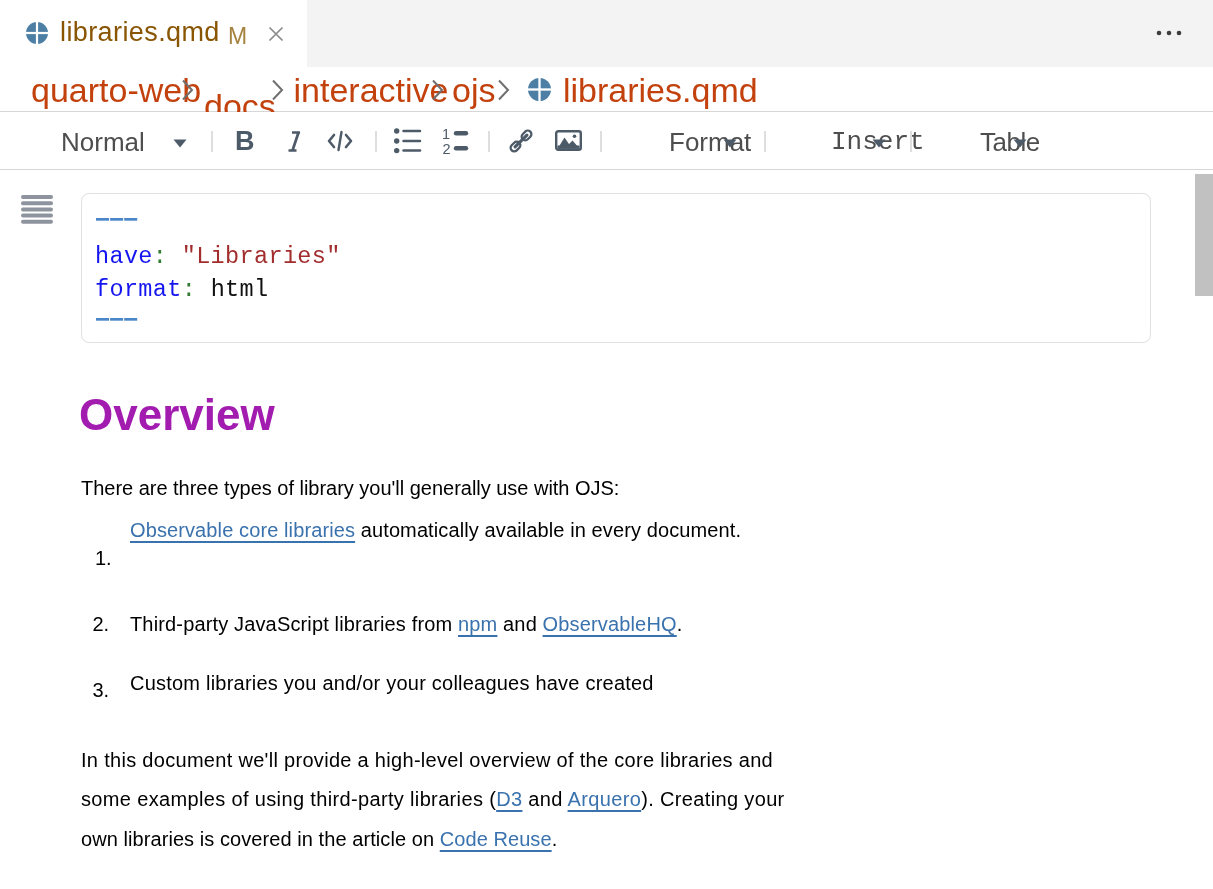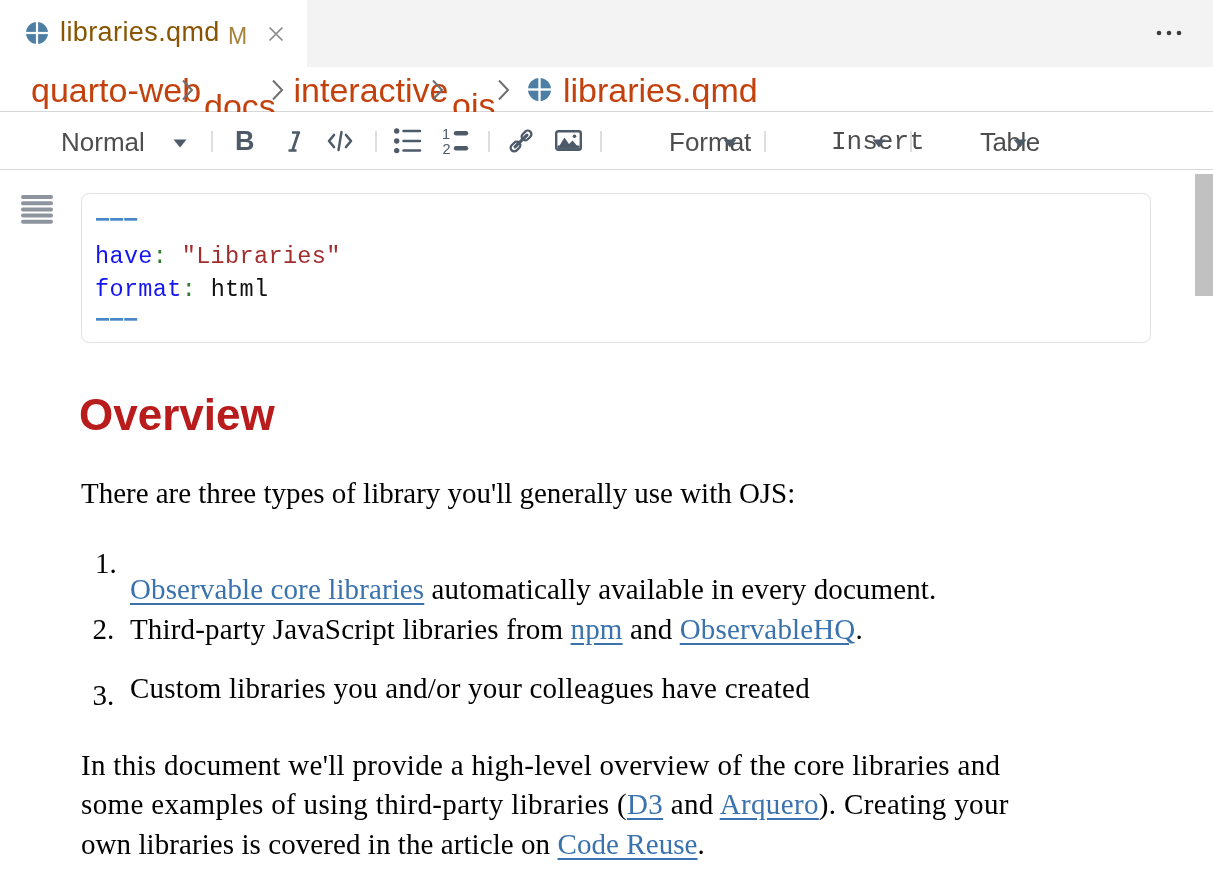--- a/index.html
+++ b/index.html
@@ -48,7 +48,7 @@
 <svg class="abs" style="left:430.5px;top:79px;" width="13" height="22" viewBox="0 0 13 22">
     <path d="M2 1.5 L11 11 L2 20.5" stroke="#6f6f6f" stroke-width="2" fill="none"></path>
   </svg>
-<span class="abs bct" style="left:452px;top:86px;">ojs</span>
+<span class="abs bct" style="left:452px;top:71px;">ojs</span>
 <svg class="abs" style="left:497px;top:79px;" width="13" height="22" viewBox="0 0 13 22">
     <path d="M2 1.5 L11 11 L2 20.5" stroke="#6f6f6f" stroke-width="2" fill="none"></path>
   </svg>

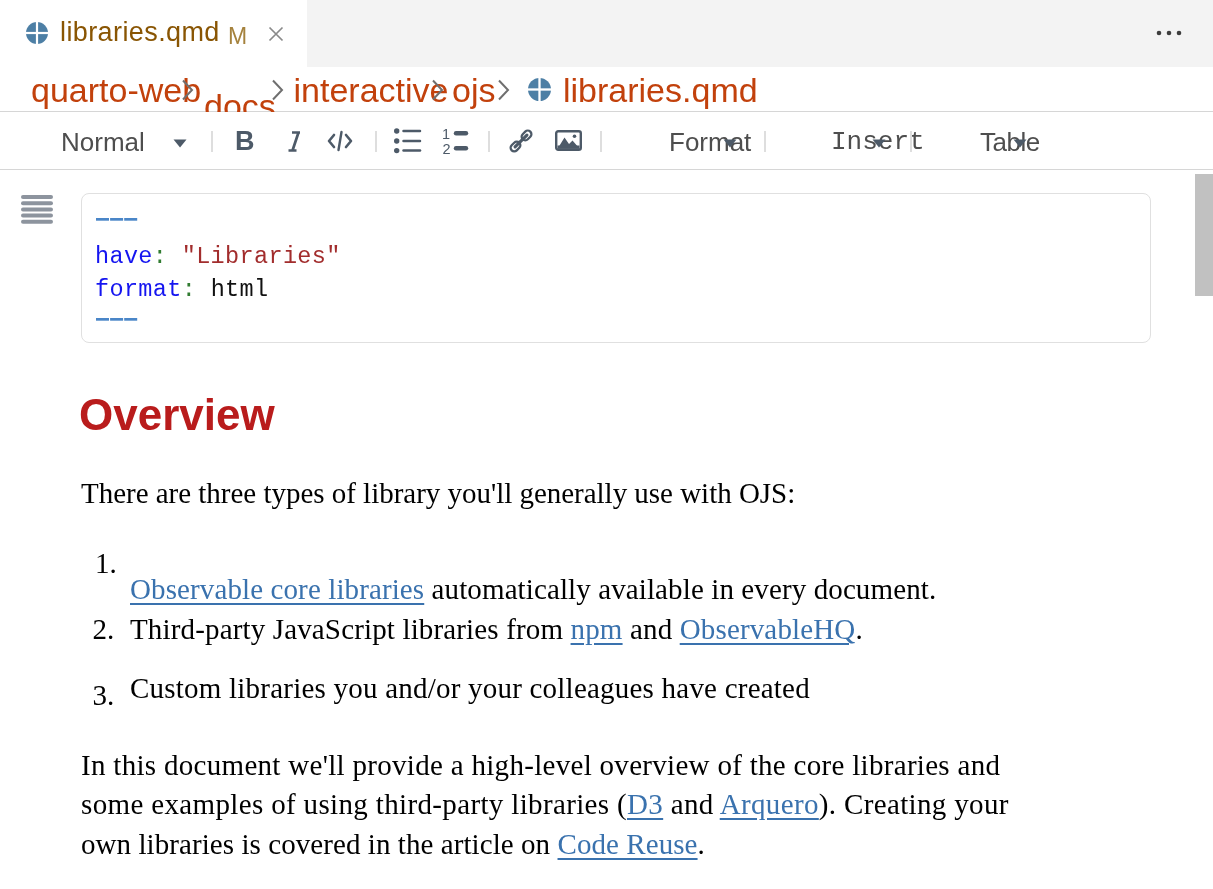--- a/index.html
+++ b/index.html
@@ -143,7 +143,7 @@
 
 <div class="abs" style="left:1195px;top:174px;width:18px;height:122px;background:#c1c1c1;"></div>
 
-<div class="abs" style="left:79px;top:390px;font-size:44px;font-weight:bold;color:#b91c1c;">Overview</div>
+<div class="abs" style="left:79px;top:390px;font-size:44px;font-weight:bold;color:#a21caf;">Overview</div>
 
 <div class="abs body" style="left:81px;top:477px;letter-spacing:-0.02px;">There are three types of library you'll generally use with OJS:</div>
 

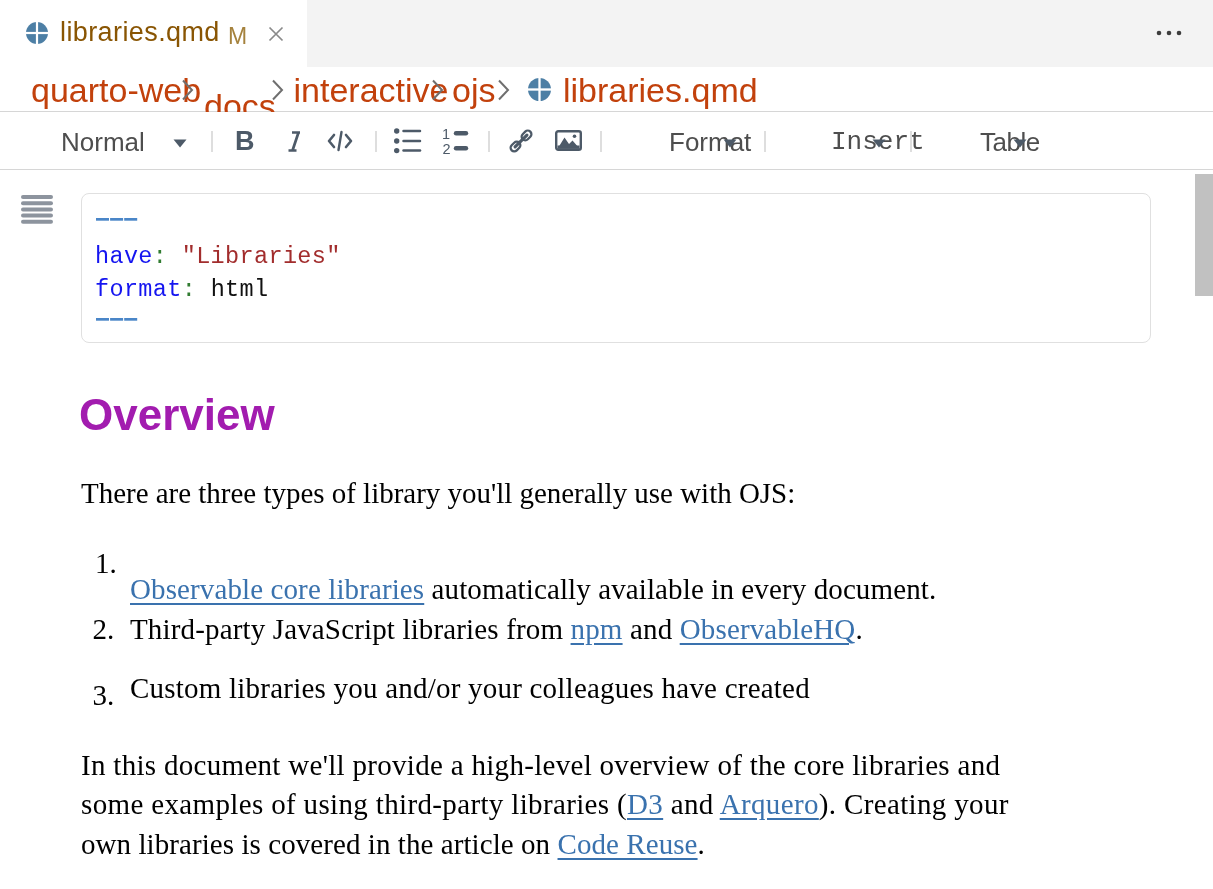--- a/index.html
+++ b/index.html
@@ -10,7 +10,7 @@
   .bct { font-size:34px; color:#c2410c; }
   .tbt { font-size:26px; color:#4e4e4e;margin-left:48px; }
   .tdiv { width:2px; height:20.5px; background:#dedede; top:131px; }
-  .body { font-size:29px; color:#000; white-space:nowrap;font-family:Liberation Serif, serif; }
+  .body { font-size:20px; color:#000; white-space:nowrap; }
   .mono { font-family:"Liberation Mono",monospace; font-size:23.5px; line-height:1; white-space:pre; }
 </style>
 </head>

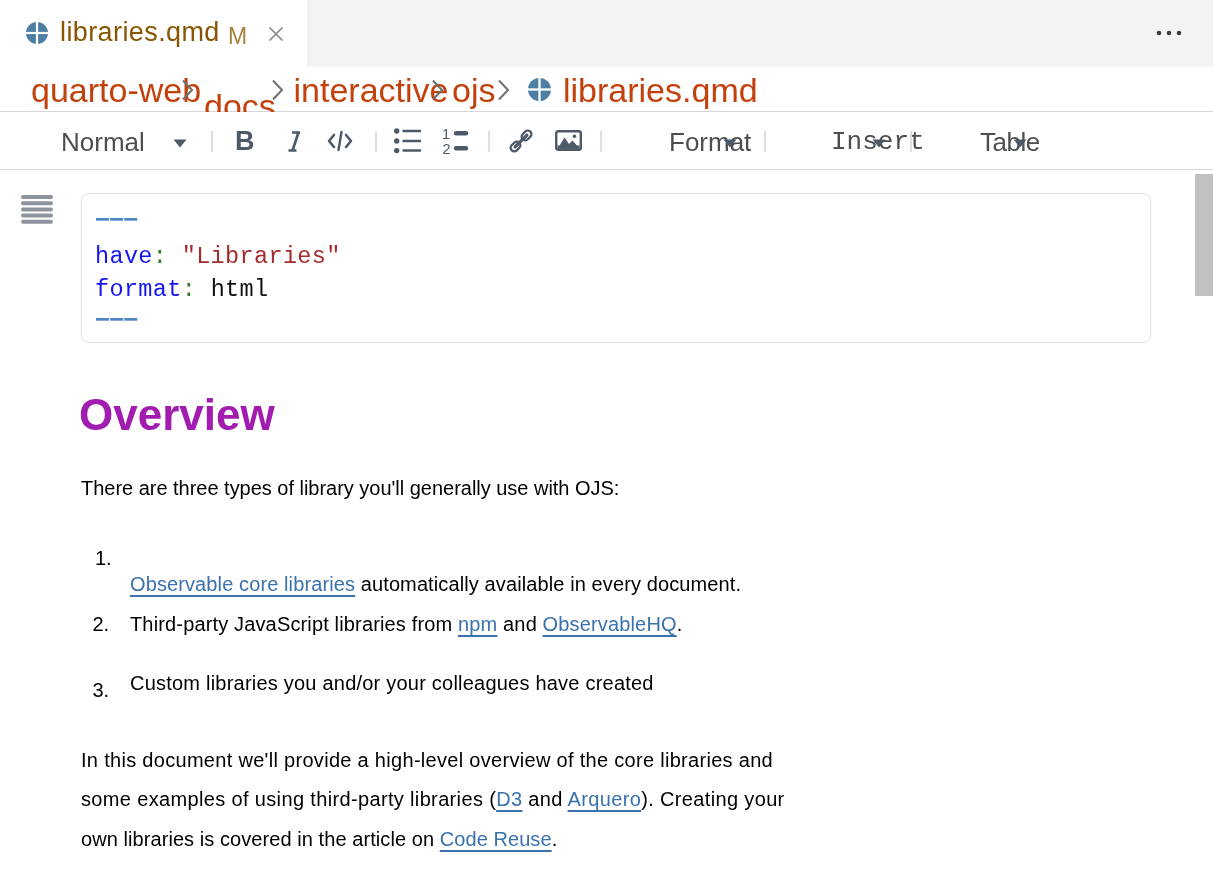--- a/index.html
+++ b/index.html
@@ -148,7 +148,7 @@
 <div class="abs body" style="left:81px;top:477px;letter-spacing:-0.02px;">There are three types of library you'll generally use with OJS:</div>
 
 <div class="abs body" style="left:95px;top:547px;">1.</div>
-<div class="abs body" style="left:130px;top:573px;letter-spacing:0.11px;"><a>Observable core libraries</a> automatically available in every document.</div>
+<div class="abs body" style="left:130px;top:519px;letter-spacing:0.11px;"><a>Observable core libraries</a> automatically available in every document.</div>
 
 <div class="abs body" style="left:92.5px;top:613px;">2.</div>
 <div class="abs body" style="left:130px;top:613px;letter-spacing:0.15px;">Third-party JavaScript libraries from <a>npm</a> and <a>ObservableHQ</a>.</div>

